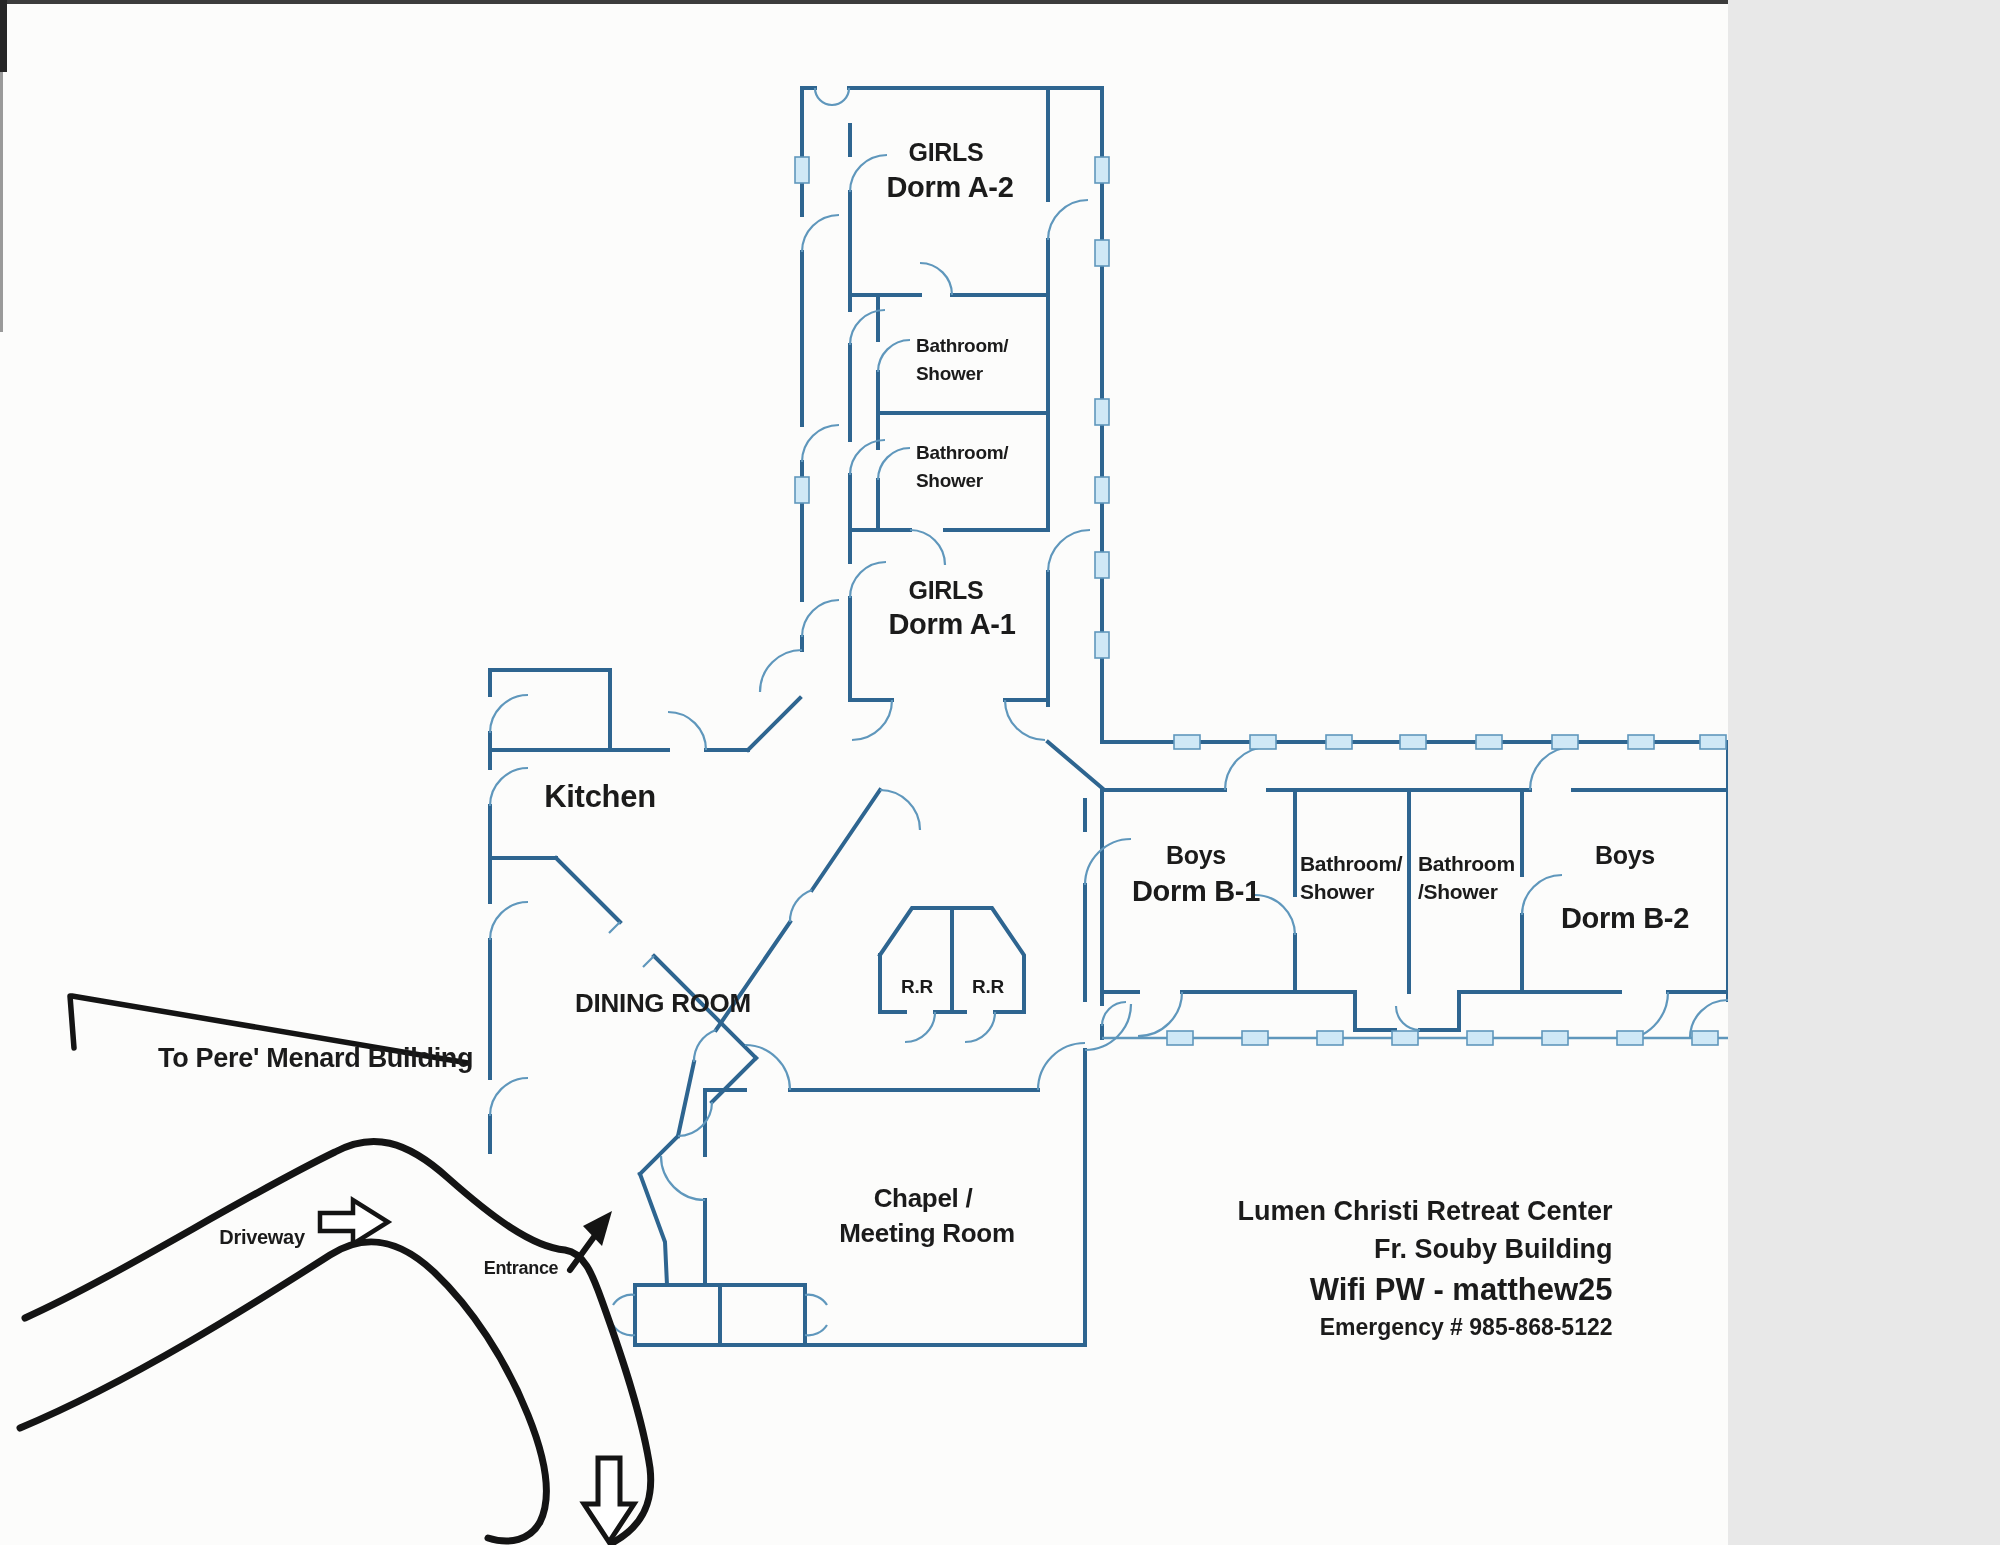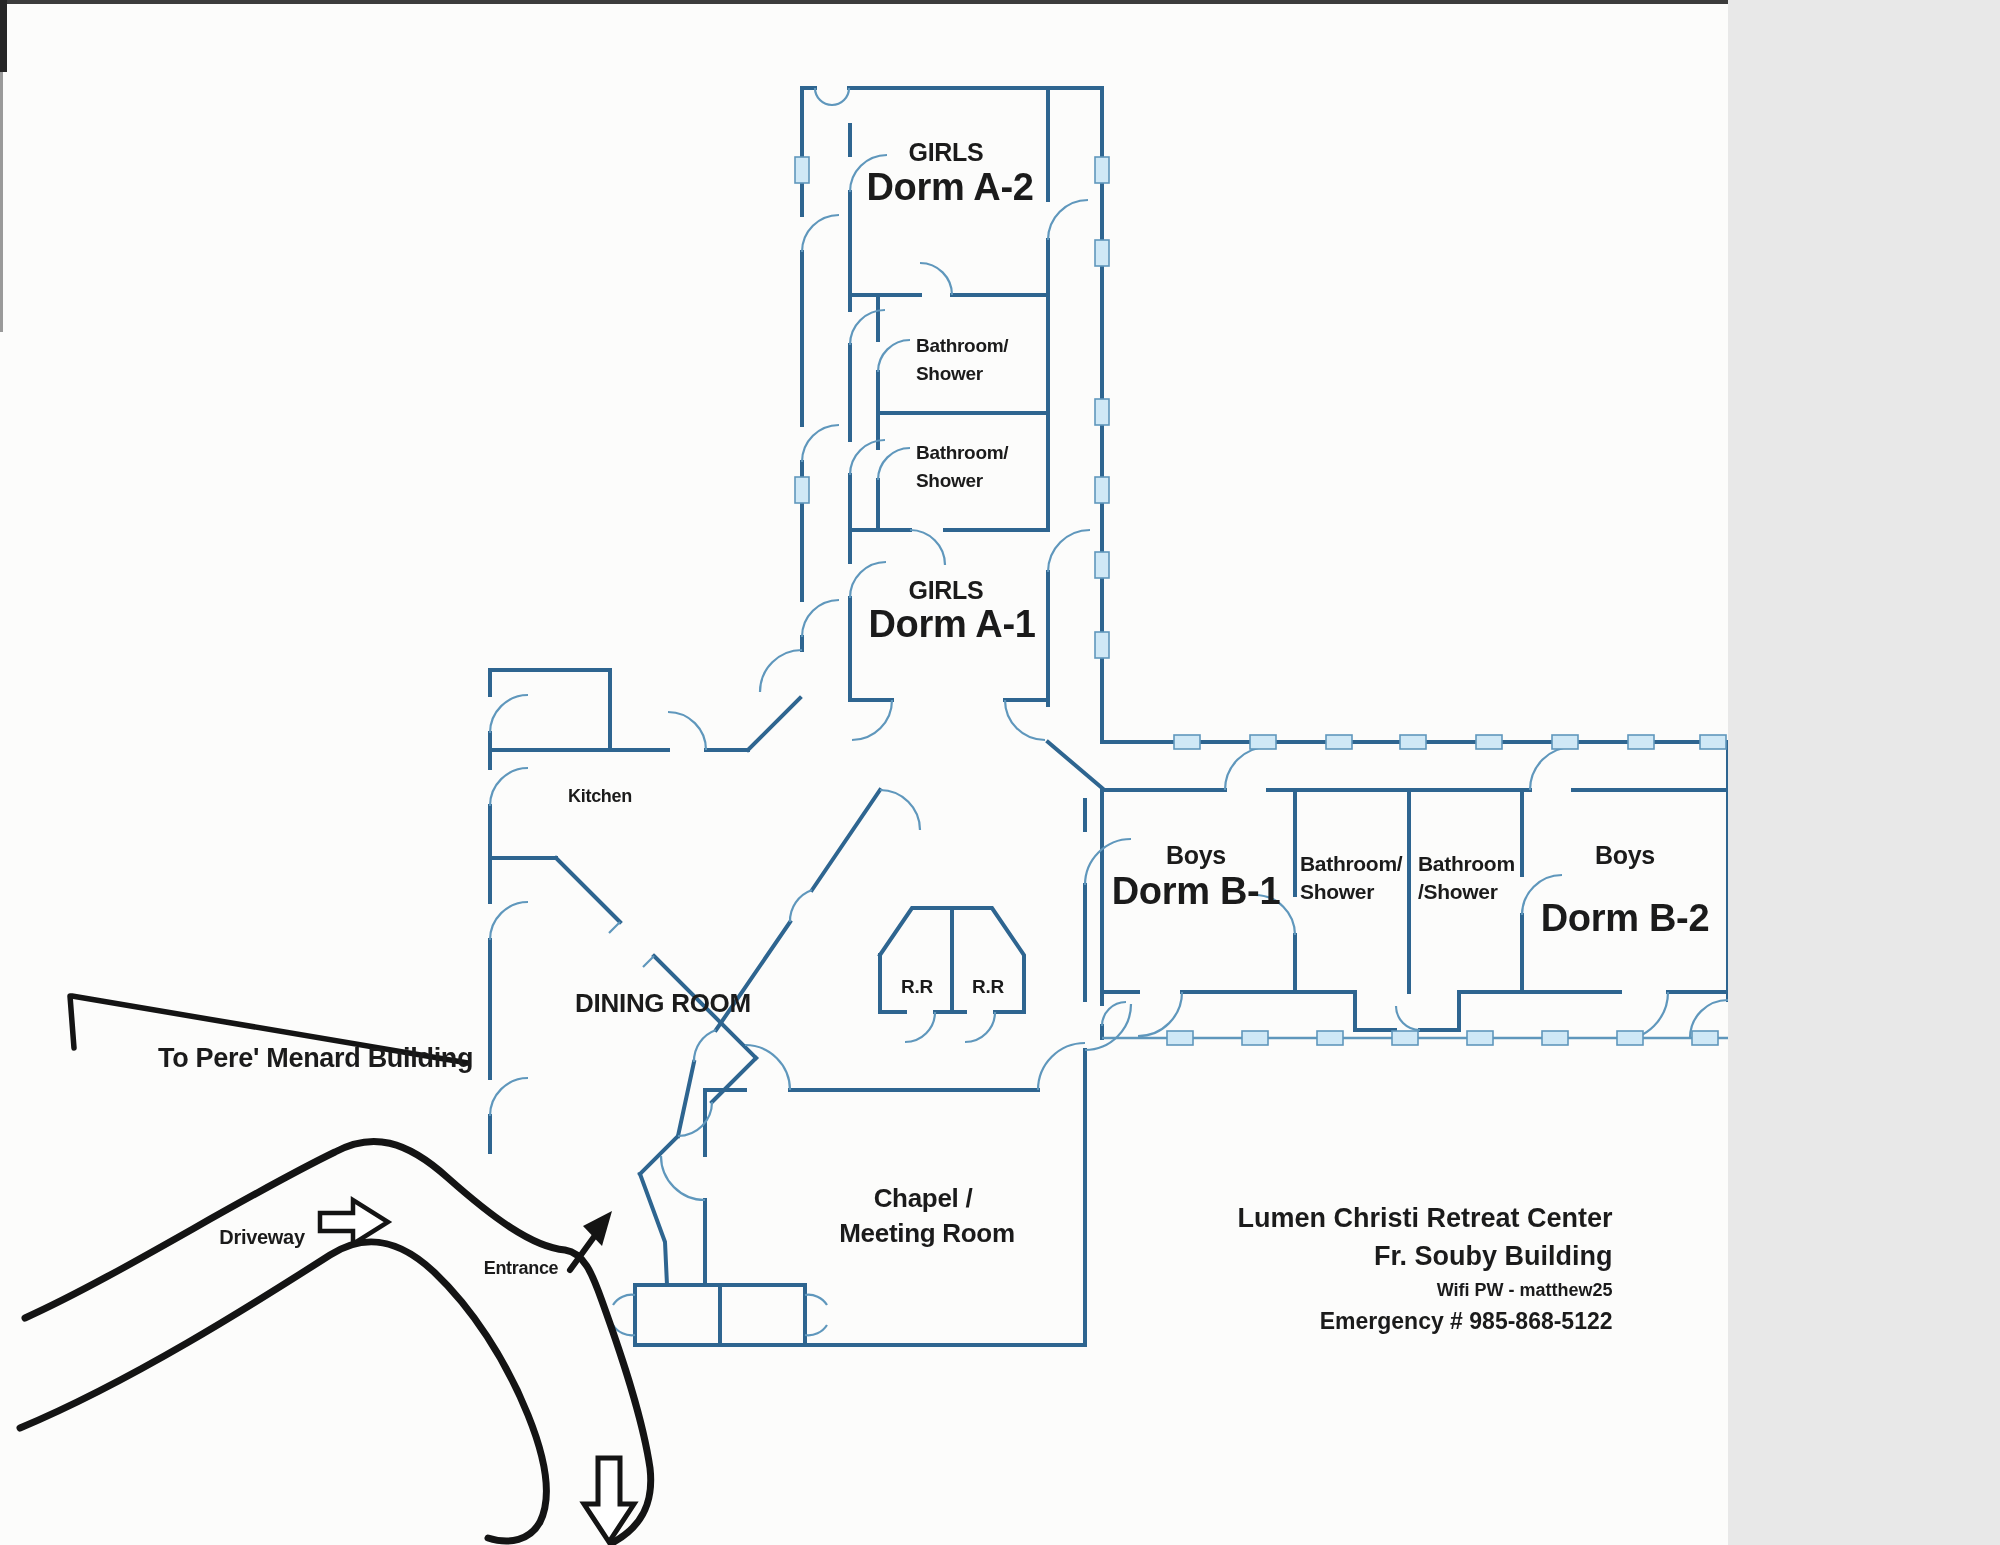--- a/index.html
+++ b/index.html
@@ -40,7 +40,7 @@
   }
   .info-block div{margin:0 0 11px 0;}
   .fs27{font-size:27px;} .fs26{font-size:26px;} .fs25{font-size:25px;}
-  .fs29{font-size:38px;} .fs24{font-size:18px;} .fs23{font-size:23px;} .fs21{font-size:21px;} .fs20{font-size:20px;}
+  .fs29{font-size:29px;} .fs24{font-size:18px;} .fs23{font-size:23px;} .fs21{font-size:21px;} .fs20{font-size:20px;}
   .fs19{font-size:19px;} .fs18{font-size:18px;} .fs15{font-size:19px;}
   .scan-artifact-top{position:absolute;left:0;top:0;width:2000px;height:4px;background:#3c3c3c;}
   .scan-artifact-left{position:absolute;left:0;top:0;width:7px;height:72px;background:#262626;}

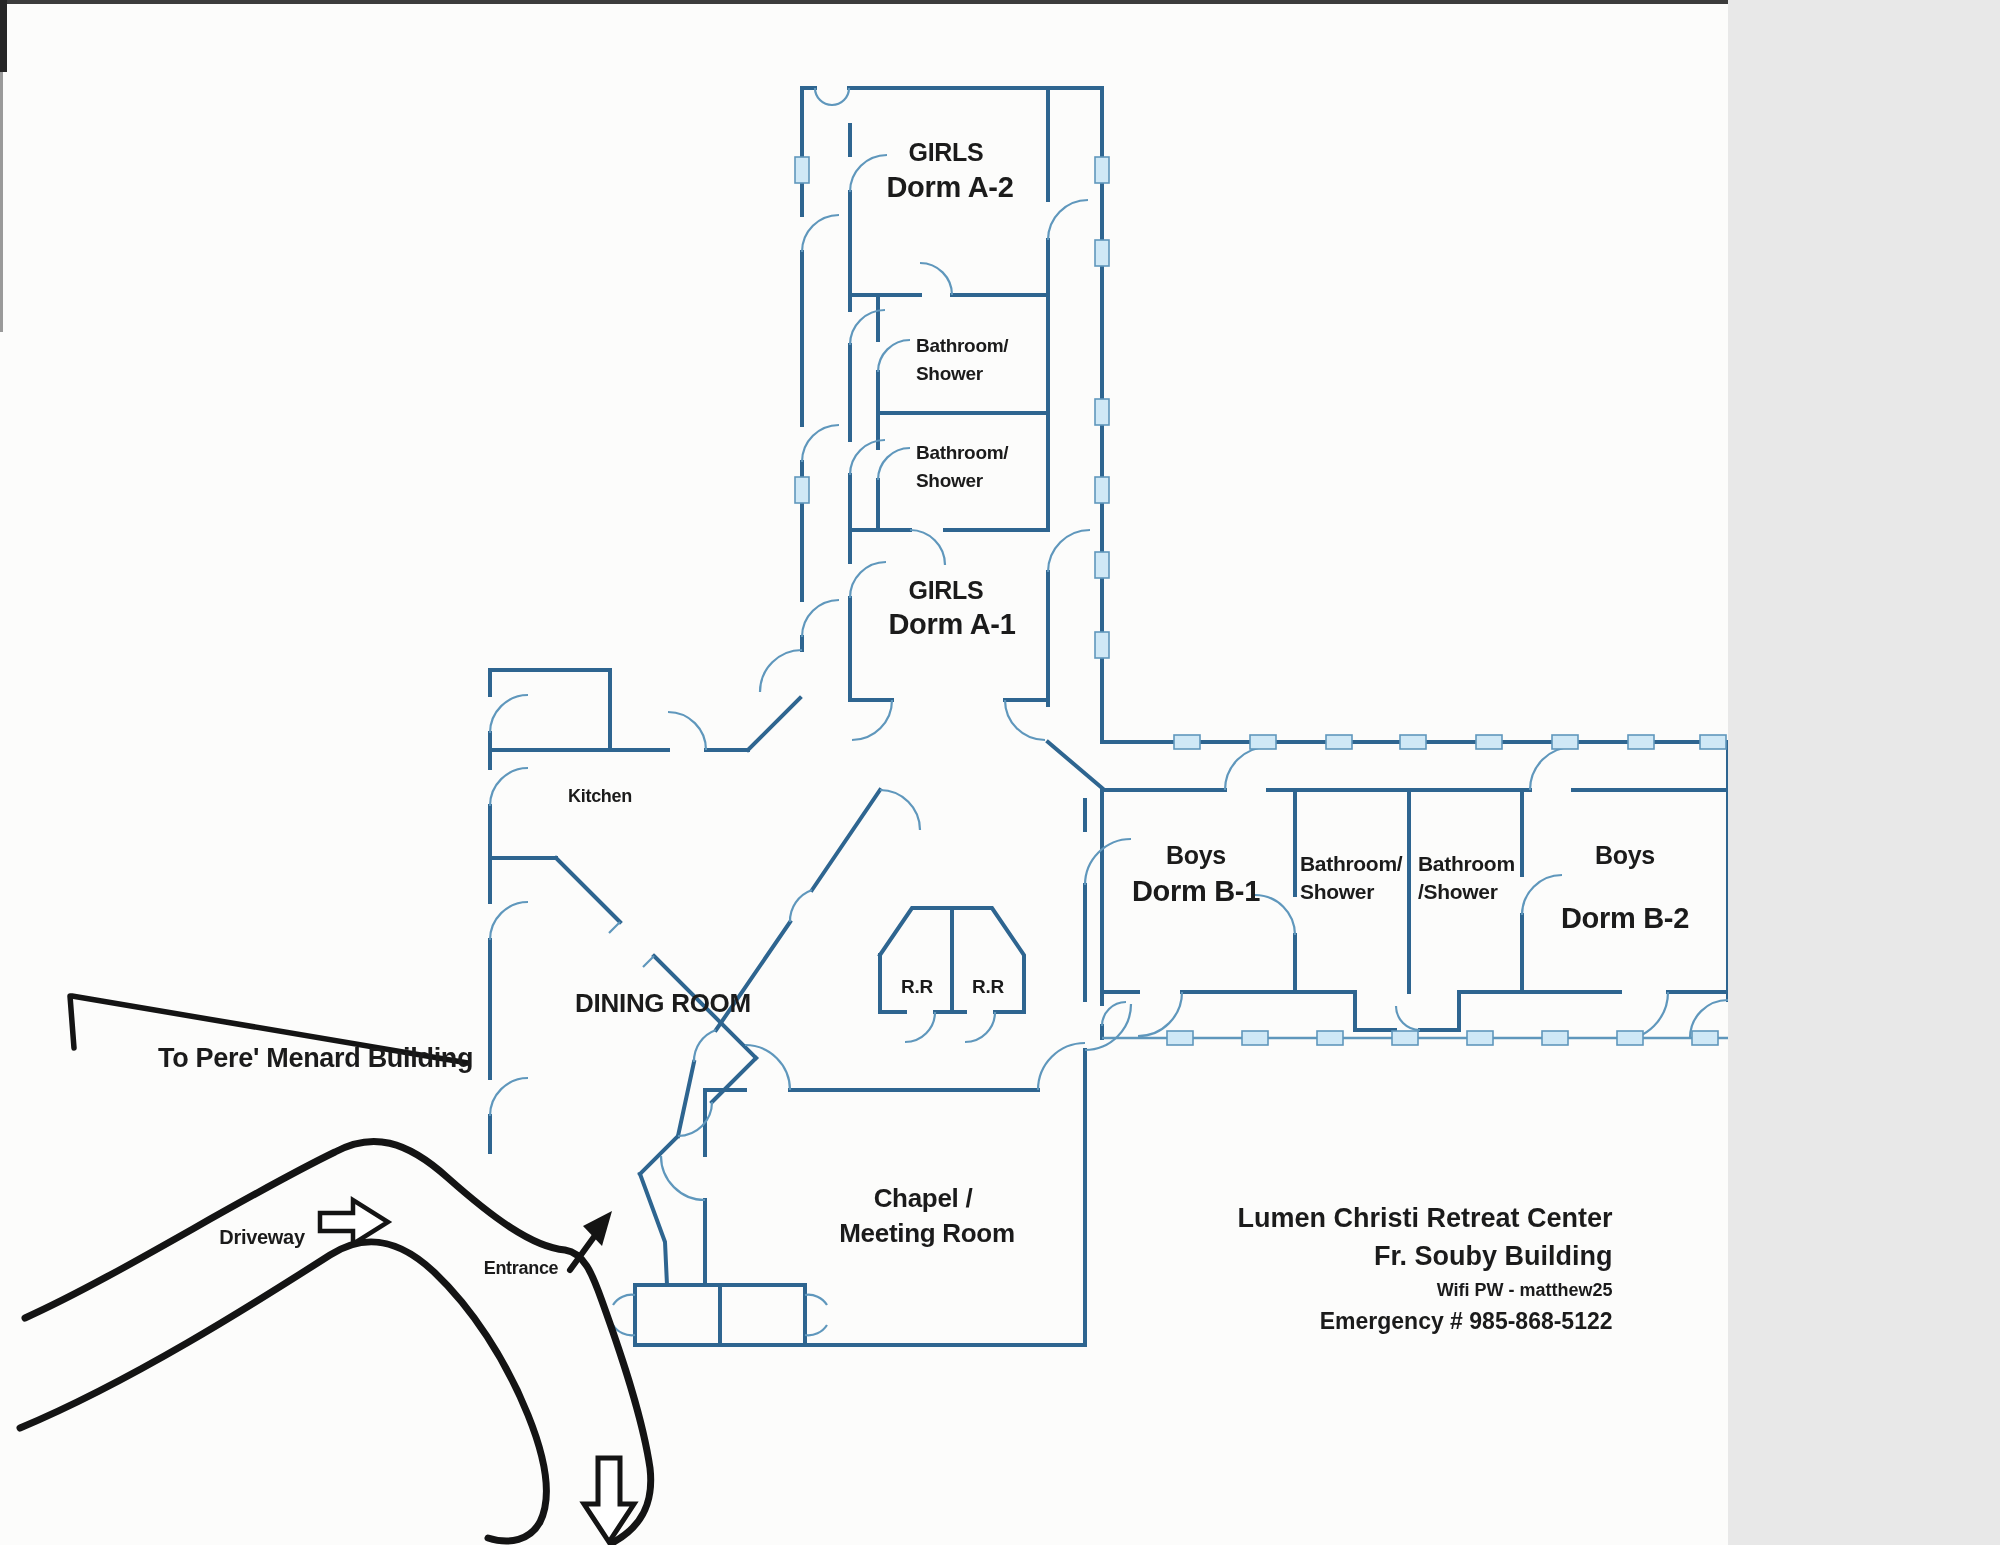--- a/index.html
+++ b/index.html
@@ -40,7 +40,7 @@
   }
   .info-block div{margin:0 0 11px 0;}
   .fs27{font-size:27px;} .fs26{font-size:26px;} .fs25{font-size:25px;}
-  .fs29{font-size:29px;} .fs24{font-size:18px;} .fs23{font-size:23px;} .fs21{font-size:21px;} .fs20{font-size:20px;}
+  .fs29{font-size:29px;} .fs24{font-size:31px;} .fs23{font-size:23px;} .fs21{font-size:21px;} .fs20{font-size:20px;}
   .fs19{font-size:19px;} .fs18{font-size:18px;} .fs15{font-size:19px;}
   .scan-artifact-top{position:absolute;left:0;top:0;width:2000px;height:4px;background:#3c3c3c;}
   .scan-artifact-left{position:absolute;left:0;top:0;width:7px;height:72px;background:#262626;}

